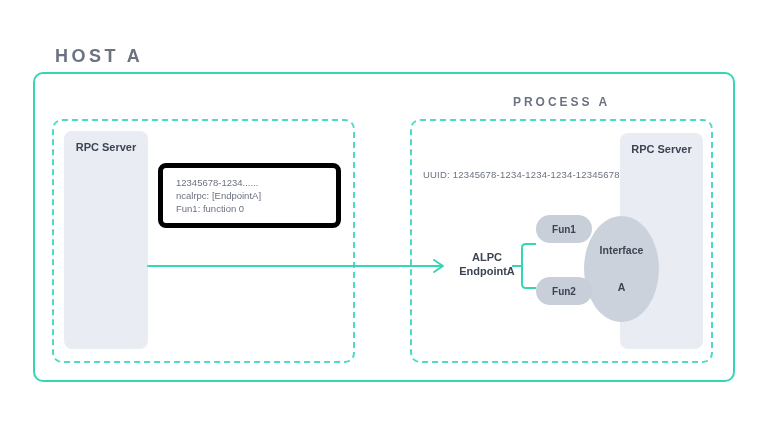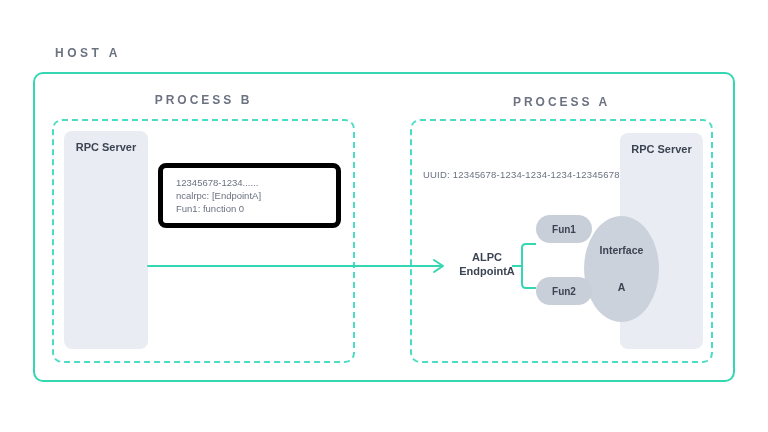--- a/index.html
+++ b/index.html
@@ -8,7 +8,7 @@
     font-family:"Liberation Sans","DejaVu Sans",sans-serif;
   }
   .host-label{
-    position:absolute;left:55px;top:46px;font-size:12px;font-weight:700;
+    position:absolute;left:55px;top:46px;font-size:18px;font-weight:700;
     letter-spacing:3.5px;color:#6b7280;
   }
   .host-box{

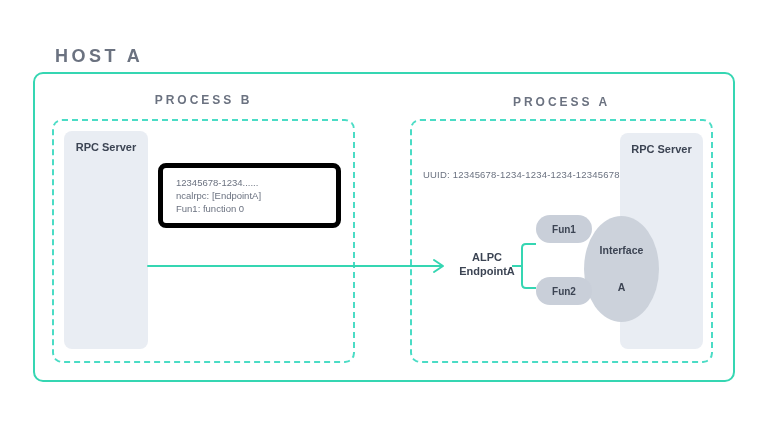--- a/index.html
+++ b/index.html
@@ -73,7 +73,6 @@
   <div class="host-label">HOST A</div>
   <div class="host-box"></div>
 
-  <div class="proc-label proc-b-label">PROCESS B</div>
   <div class="proc-box proc-b-box"></div>
 
   <div class="fill-box client-box">

